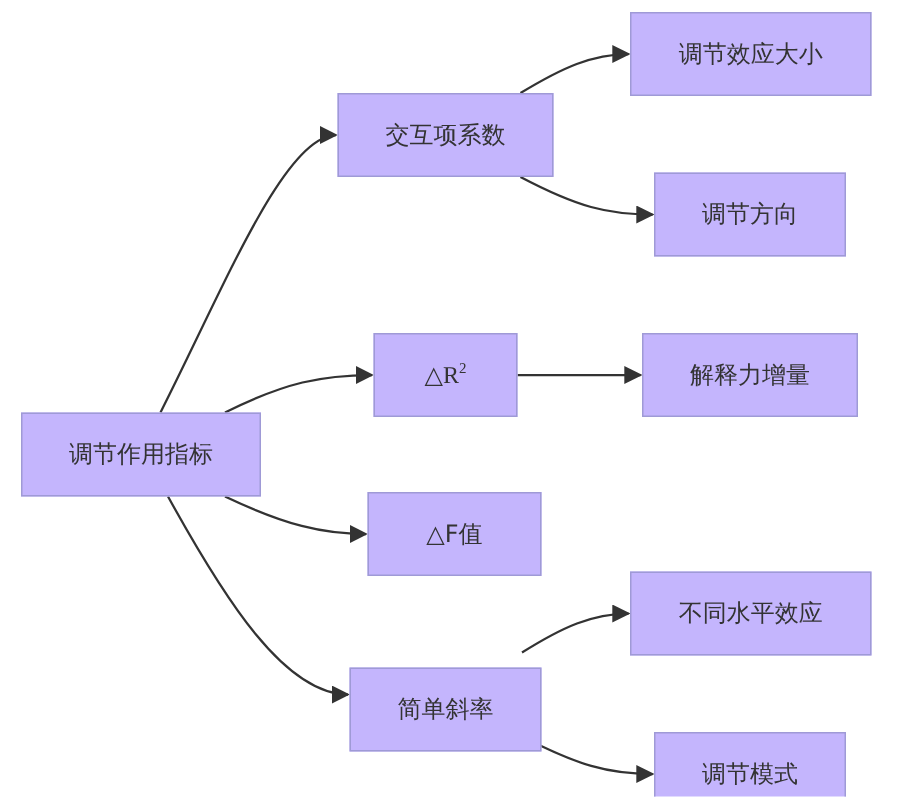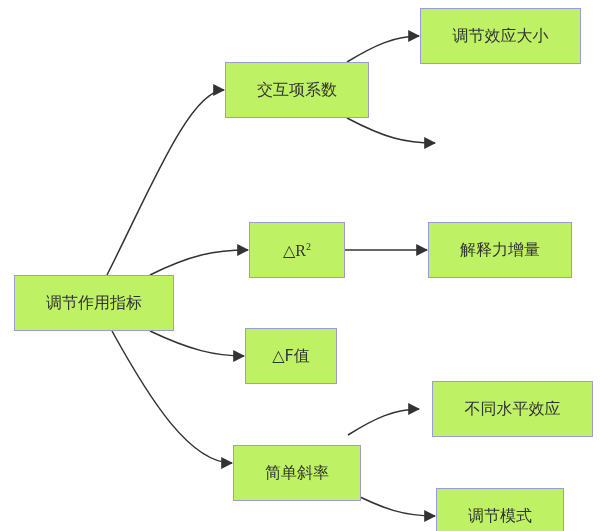--- a/index.html
+++ b/index.html
@@ -24,7 +24,7 @@
     .node {
       position: absolute;
       box-sizing: border-box;
-      background: #bef264;
+      background: #c4b5fd;
       border: 1.5px solid #9f9ad6;
       display: flex;
       align-items: center;

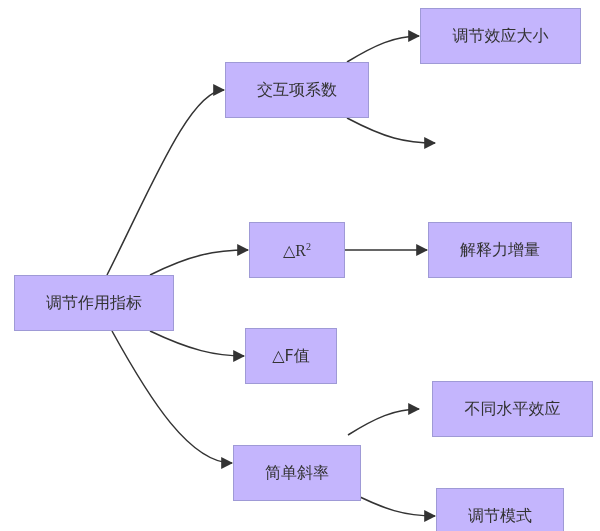--- a/index.html
+++ b/index.html
@@ -98,6 +98,9 @@
   <div class="node" id="n-size">
     <span>调节效应大小</span>
   </div>
+  <div class="node" id="n-dir">
+    <span>调节方向</span>
+  </div>
   <div class="node" id="n-r2">
     <span><span>△R</span><sup>2</sup></span>
   </div>

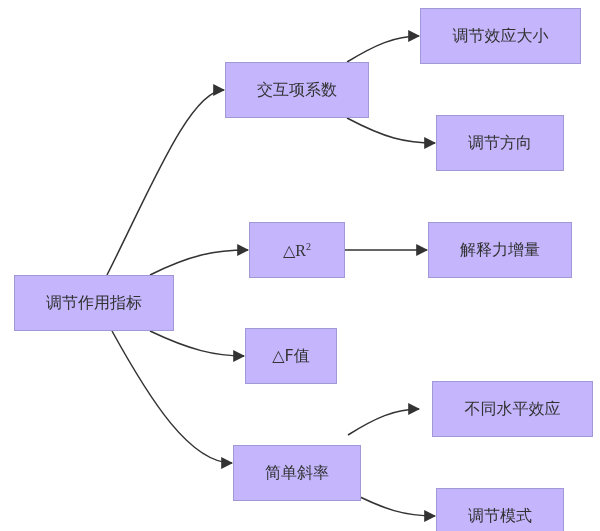--- a/index.html
+++ b/index.html
@@ -44,7 +44,7 @@
     #n-dir    { left: 436px; top: 115px; width: 128px; height: 56px; }
     #n-r2     { left: 249px; top: 222px; width: 96px;  height: 56px; font-family: Liberation Serif, serif; }
     #n-expl   { left: 428px; top: 222px; width: 144px; height: 56px; justify-content: center; }
-    #n-f      { left: 245px; top: 328px; width: 92px; height: 56px; }
+    #n-f      { left: 245px; top: 328px; width: 116px; height: 56px; }
     #n-slope  { left: 233px; top: 435px; width: 128px; height: 56px; margin-top: 10px; }
     #n-levels { left: 420px; top: 381px; width: 161px; height: 56px; margin-left: 12px; }
     #n-mode   { left: 436px; top: 488px; width: 128px; height: 56px; }

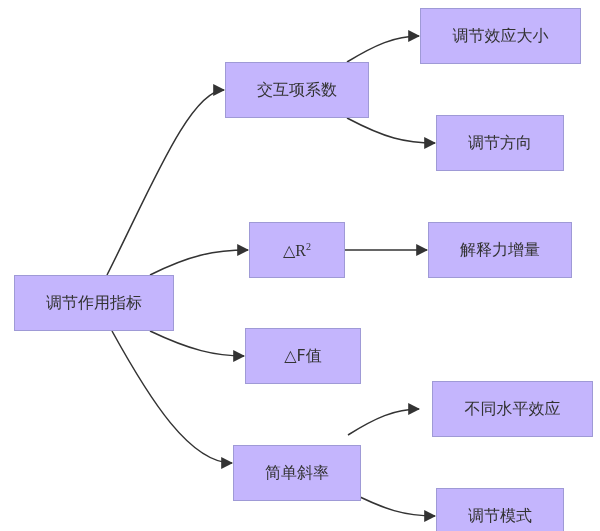--- a/index.html
+++ b/index.html
@@ -46,7 +46,7 @@
     #n-expl   { left: 428px; top: 222px; width: 144px; height: 56px; justify-content: center; }
     #n-f      { left: 245px; top: 328px; width: 116px; height: 56px; }
     #n-slope  { left: 233px; top: 435px; width: 128px; height: 56px; margin-top: 10px; }
-    #n-levels { left: 420px; top: 381px; width: 161px; height: 56px; margin-left: 12px; }
+    #n-levels { left: 420px; top: 381px; width: 161px; height: 56px; }
     #n-mode   { left: 436px; top: 488px; width: 128px; height: 56px; }
     svg.edges {
       position: absolute;

